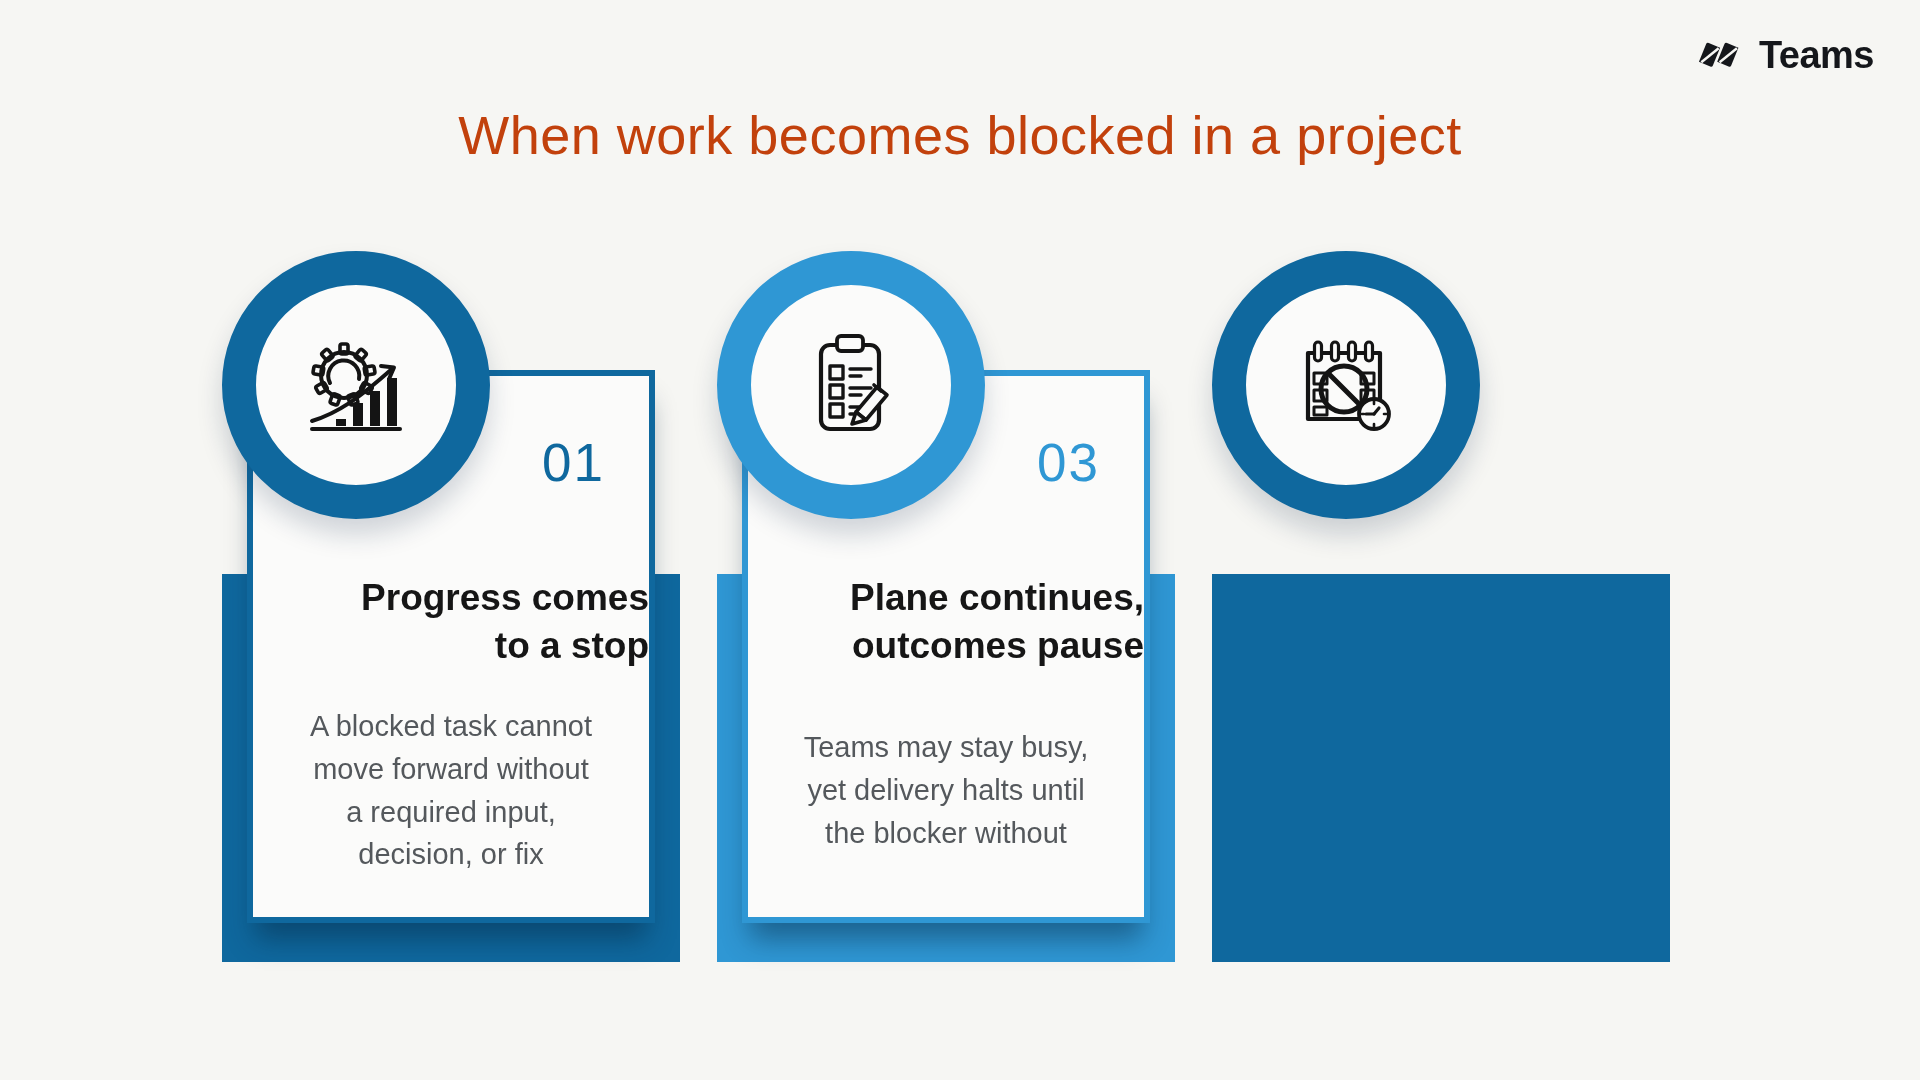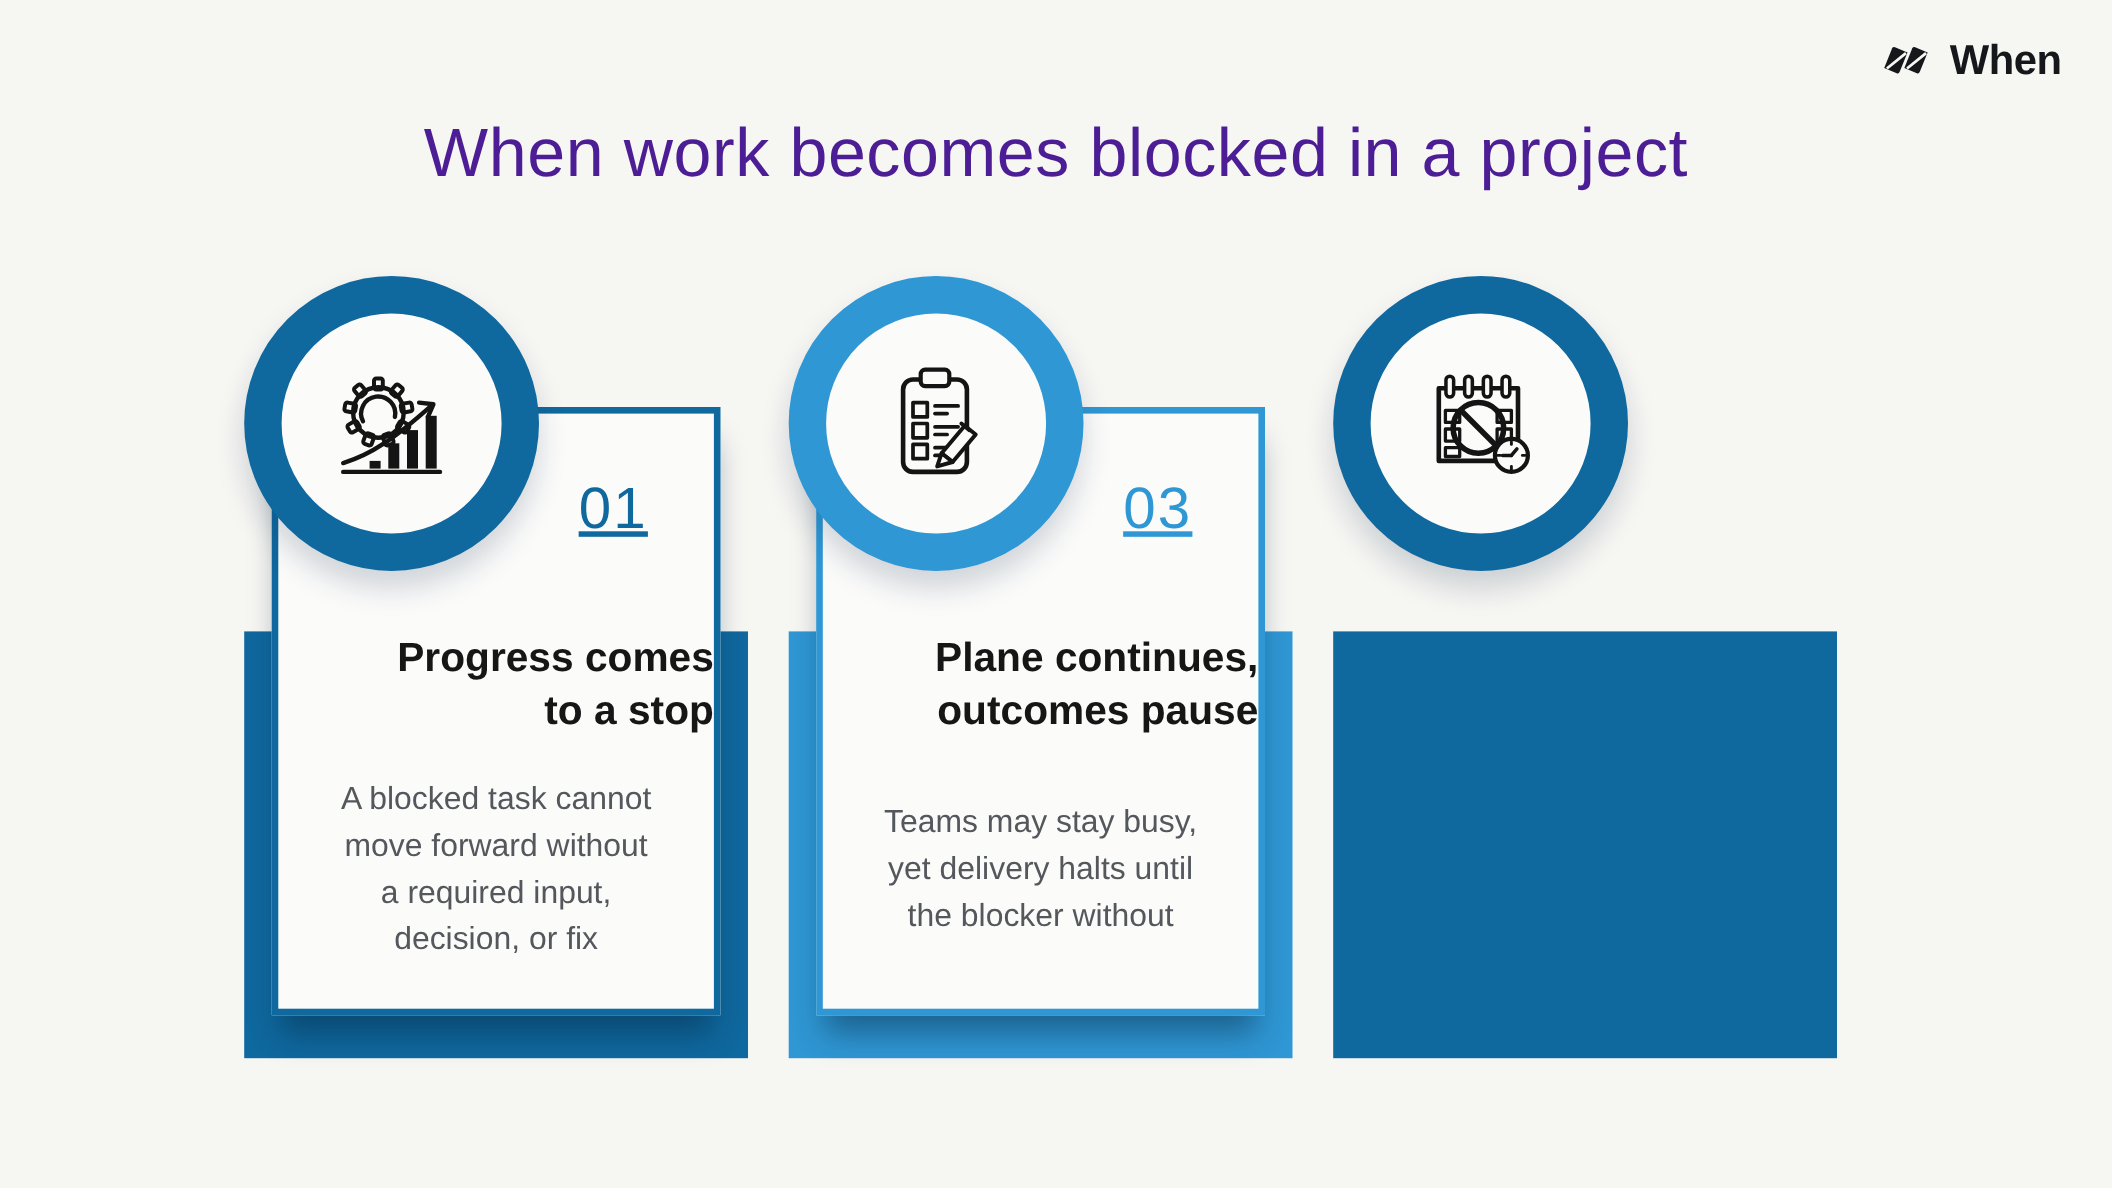--- a/index.html
+++ b/index.html
@@ -55,7 +55,7 @@
       <line x1="4.5" y1="23.5" x2="22.5" y2="9" stroke="#f6f6f3" stroke-width="2.6"></line>
       <line x1="23.5" y1="23.5" x2="41.5" y2="9" stroke="#f6f6f3" stroke-width="2.6"></line>
     </svg>
-    <span class="name">When</span>
+    <span class="name">Teams</span>
   </div>
 
   <h1 class="page-title">When work becomes blocked in a project</h1>

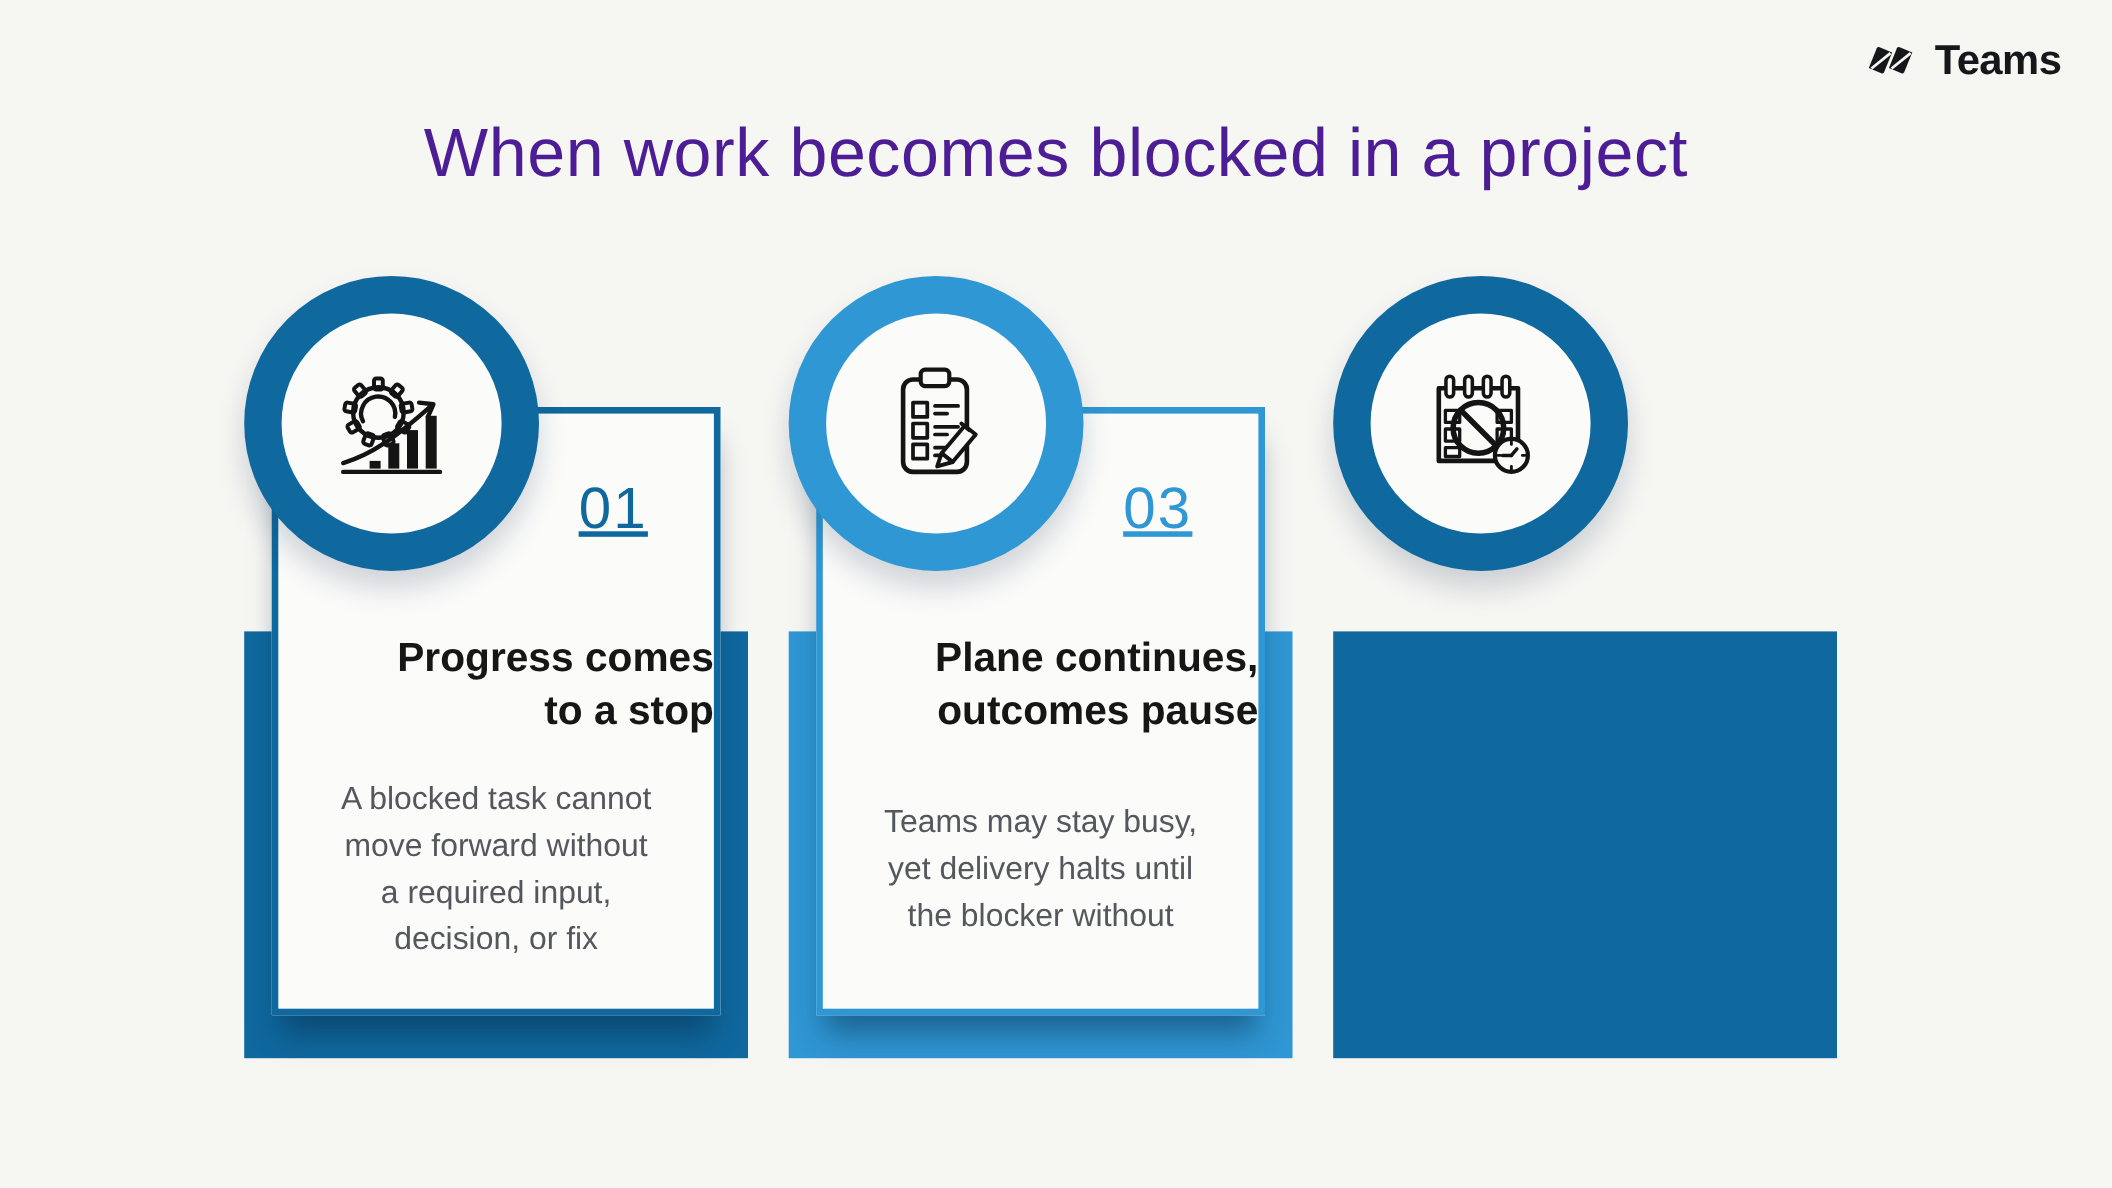--- a/index.html
+++ b/index.html
@@ -13,7 +13,7 @@
 
   
   .page-title{position:absolute;top:104px;left:0;width:100%;margin:0;text-align:center;
-              font-size:62px;font-weight:500;letter-spacing:0.5px;color:#4c1d95;}
+              font-size:54px;font-weight:500;letter-spacing:0.5px;color:#c2410c;}
 
   
   .unit{position:absolute;top:251px;width:458px;height:711px;}

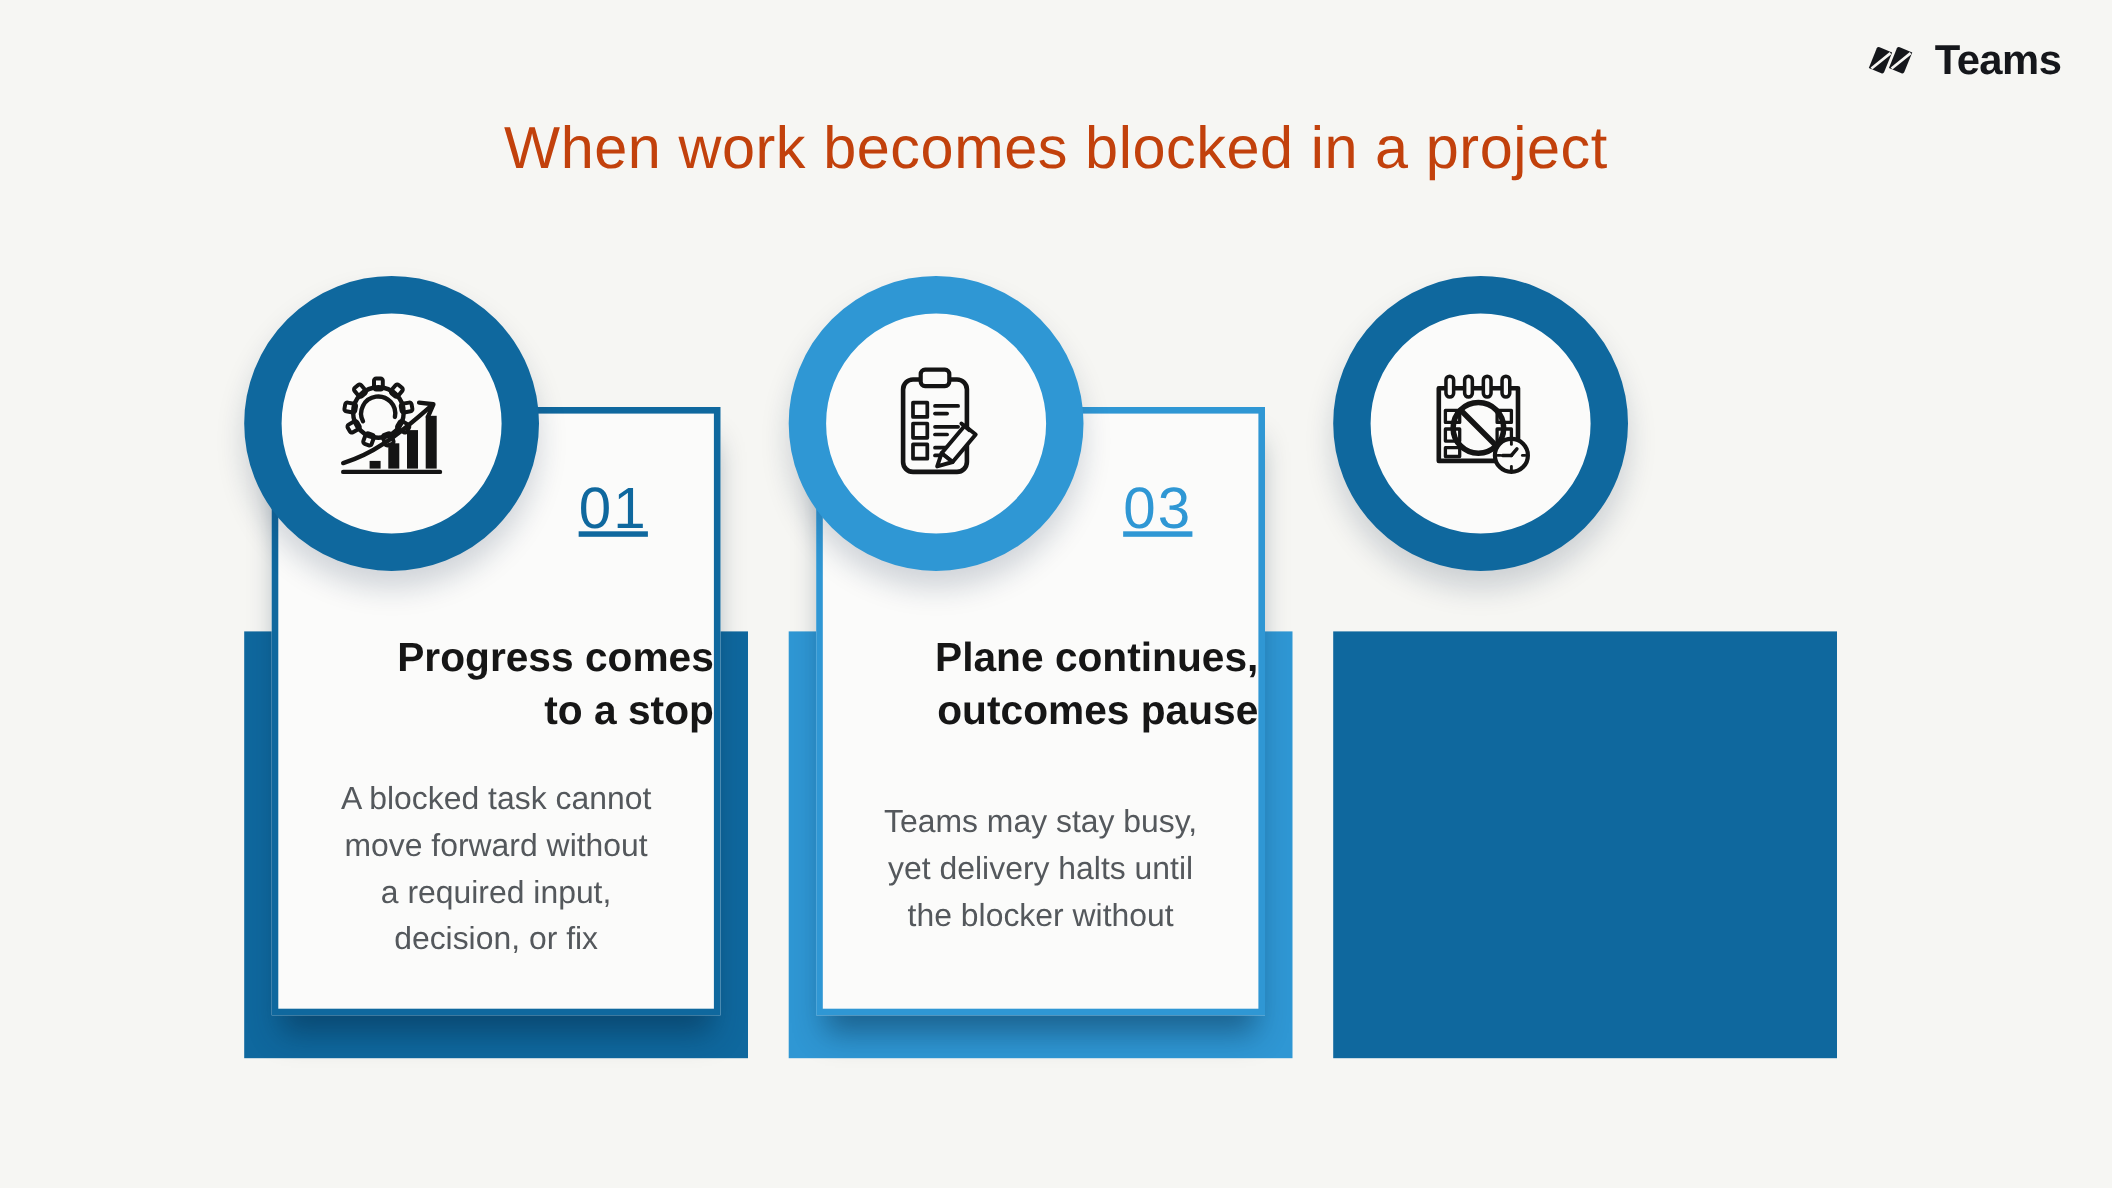--- a/index.html
+++ b/index.html
@@ -27,8 +27,8 @@
         background:#fbfbfa;border:6px solid var(--accent);
         box-shadow:0 24px 26px -8px rgba(5,35,60,0.45);}
 
-  .number{position:absolute;top:56px;right:60px;font-size:53px;font-weight:400;
-          letter-spacing:2px;color:var(--accent);text-decoration:underline;}
+  .number{position:absolute;top:56px;right:44px;font-size:53px;font-weight:400;
+          letter-spacing:2px;color:var(--accent);}
 
   .card-title{position:absolute;top:198px;left:0;right:0;margin:0;text-align:right;
               font-size:37px;font-weight:700;line-height:1.3;color:#161616;white-space:pre-line;}

